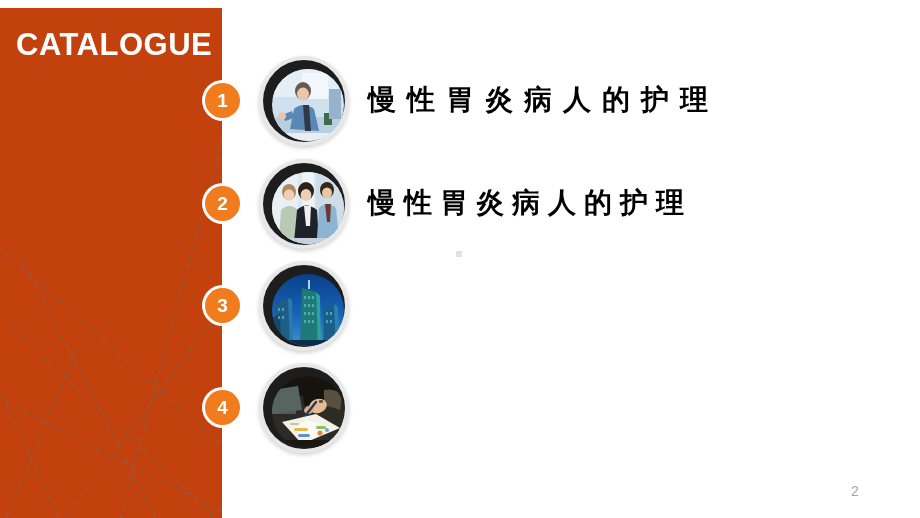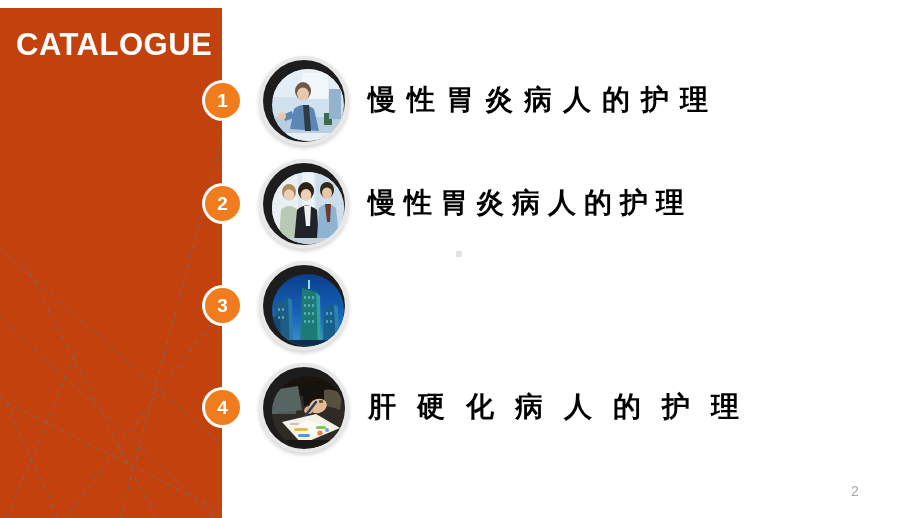--- a/index.html
+++ b/index.html
@@ -306,7 +306,6 @@
           </div>
         </div>
       </div>
-      <div class="row-label" style="letter-spacing:21px">肝硬化病人的护理</div>
     </div>
 
   </div>

